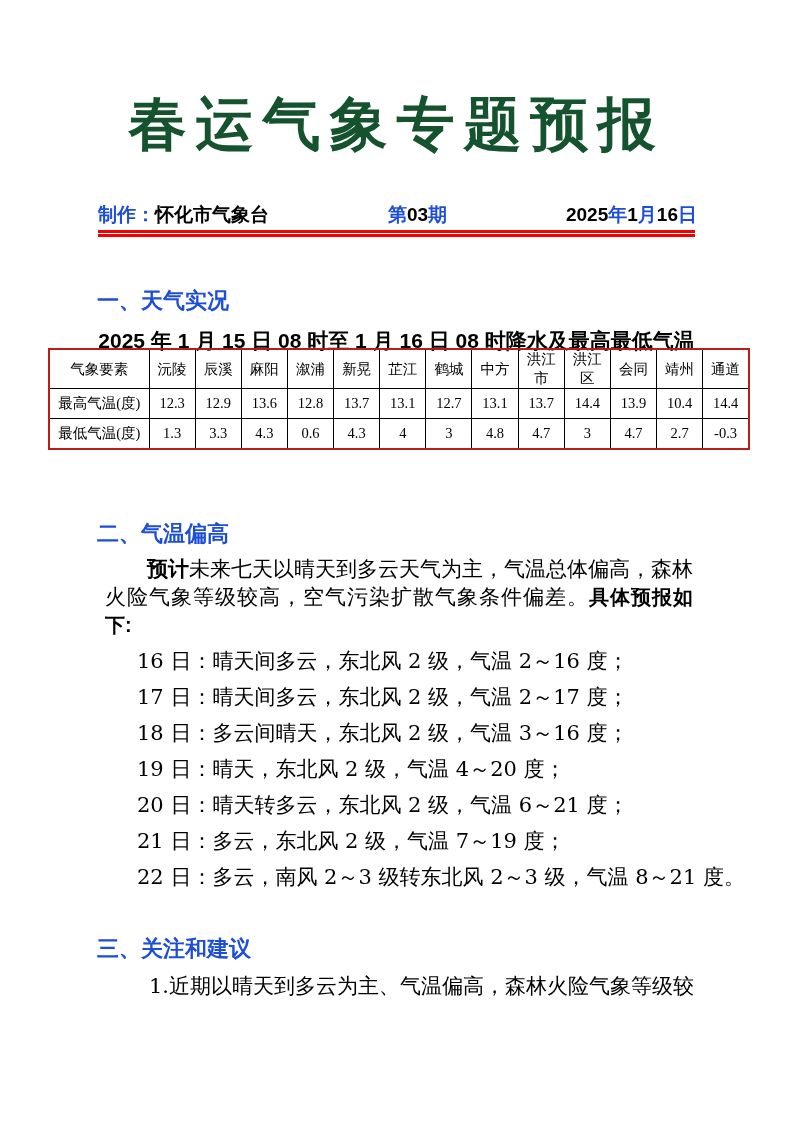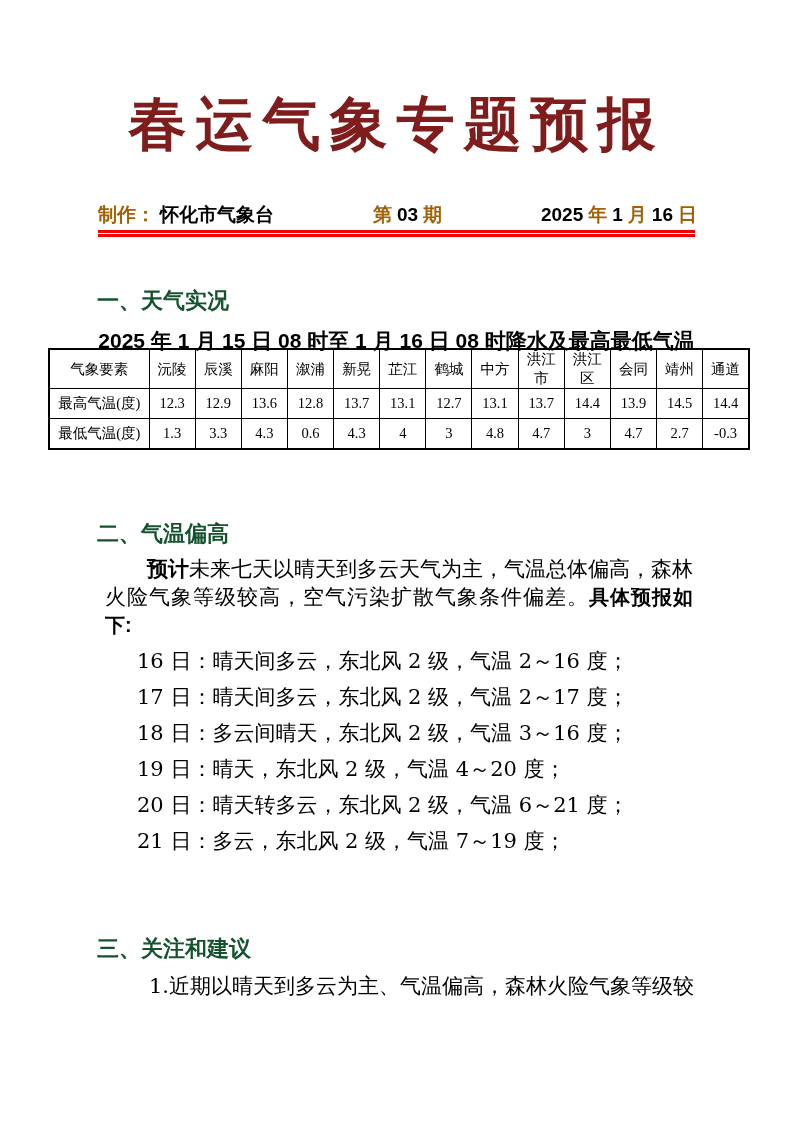--- a/index.html
+++ b/index.html
@@ -21,7 +21,7 @@
     font-weight:bold;
     font-size:58px;
     letter-spacing:9px;
-    color:#7f1d1d;
+    color:#14532d;
     white-space:nowrap;
   }
   .meta-row {

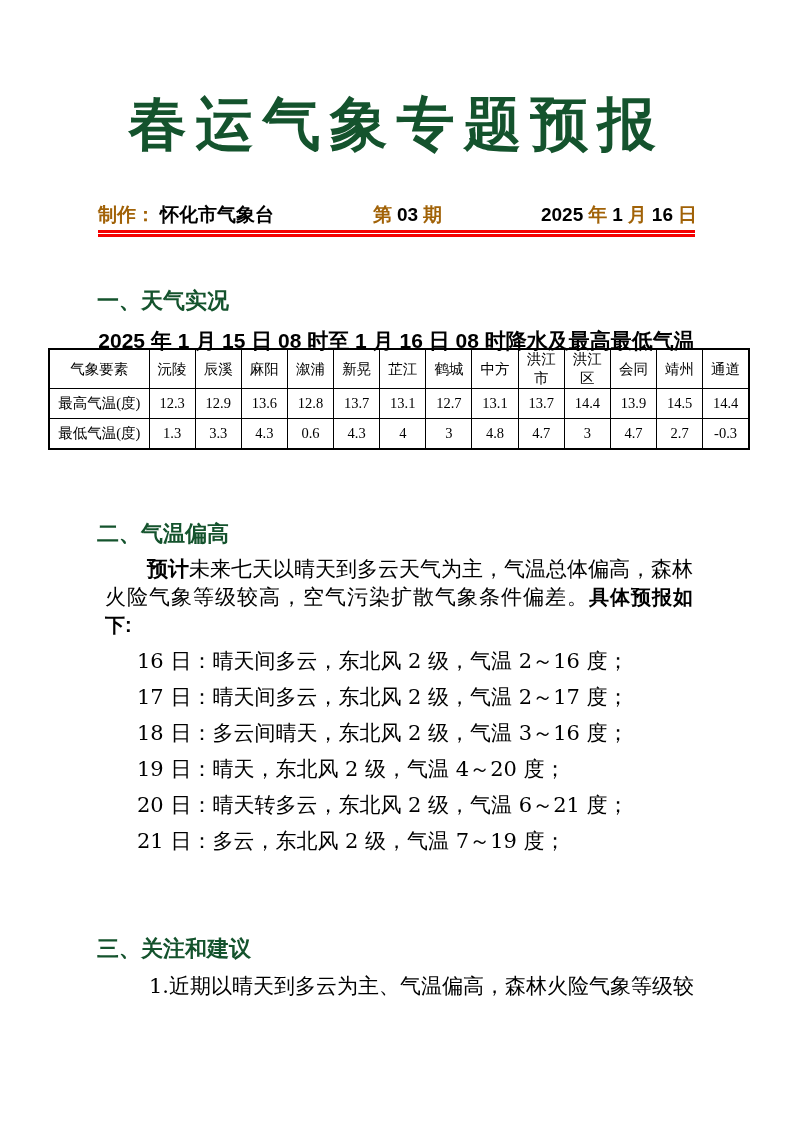--- a/index.html
+++ b/index.html
@@ -11,7 +11,7 @@
     color:#000;
     overflow:hidden;
   }
-  .red { color:#a16207; }
+  .red { color:#1d4ed8; }
 
   
   .doc-title {

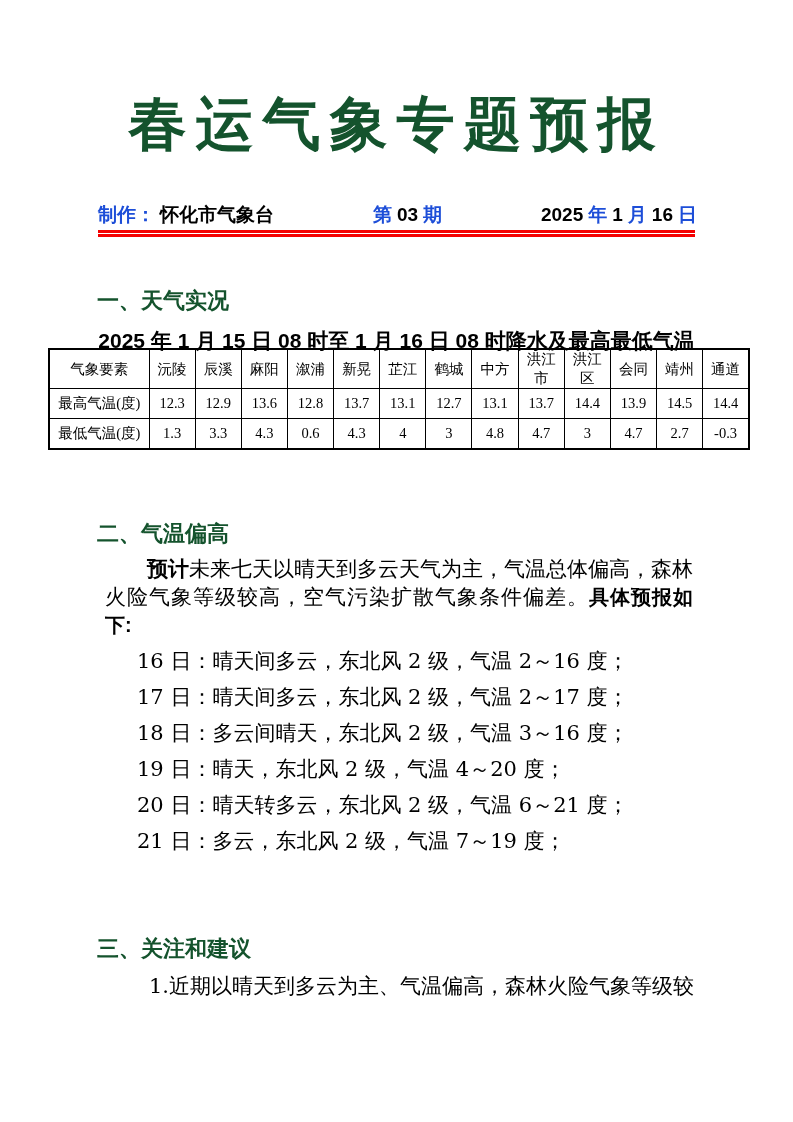--- a/index.html
+++ b/index.html
@@ -32,7 +32,7 @@
     font-size:19px;
     white-space:nowrap;
   }
-  .meta-seg span + span { margin-left:5px; }
+  .meta-seg span + span { }
   .header-rule {
     position:absolute; top:230px; left:98px; width:597px; height:7px;
     background:linear-gradient(to bottom, #f40000 0px, #f40000 3px, #ffffff 3px, #ffffff 4.5px, #f40000 4.5px, #f40000 7px);

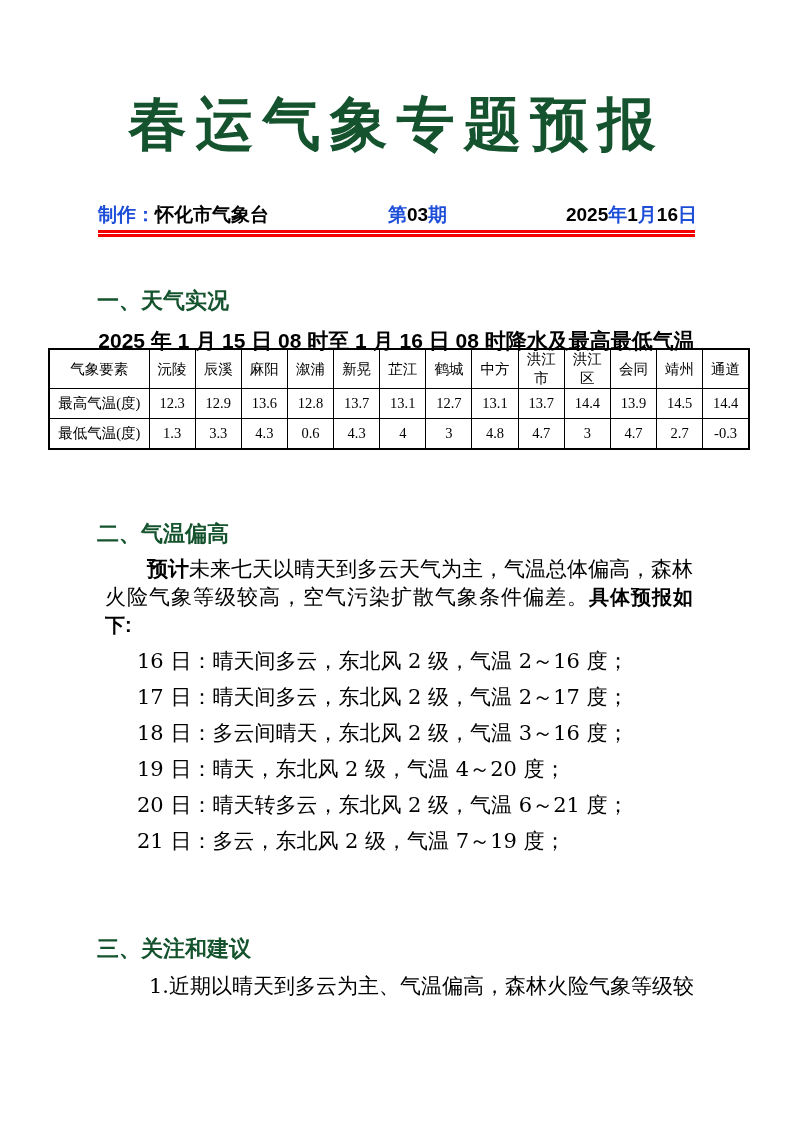--- a/index.html
+++ b/index.html
@@ -44,7 +44,7 @@
     font-weight:bold;
     font-size:22px;
     margin:0;
-    color:#14532d;
+    color:#1d4ed8;
   }
   .s1-heading { position:absolute; top:286px; left:97px; }
 

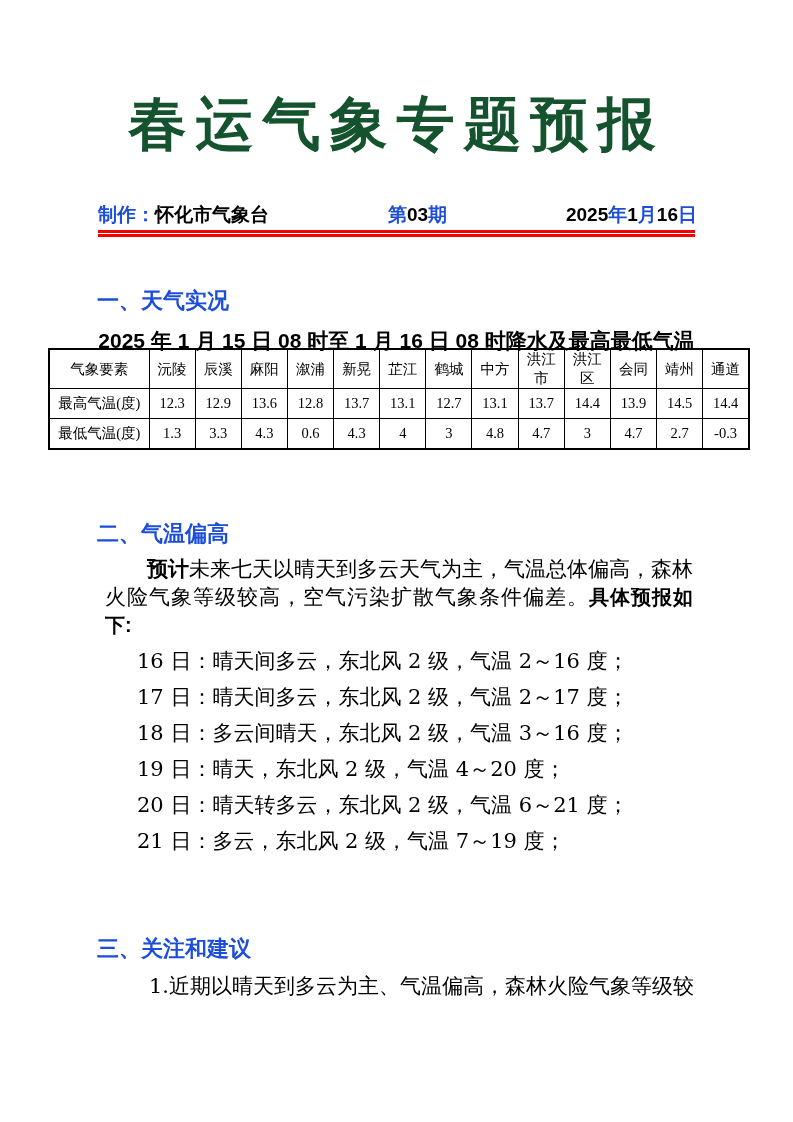--- a/index.html
+++ b/index.html
@@ -62,7 +62,7 @@
     width:702px;
     border-collapse:collapse;
     table-layout:fixed;
-    border:2px solid #000000;
+    border:2px solid #b91c1c;
     font-size:14.5px;
   }
   table.obs col.c-label { width:100px; }

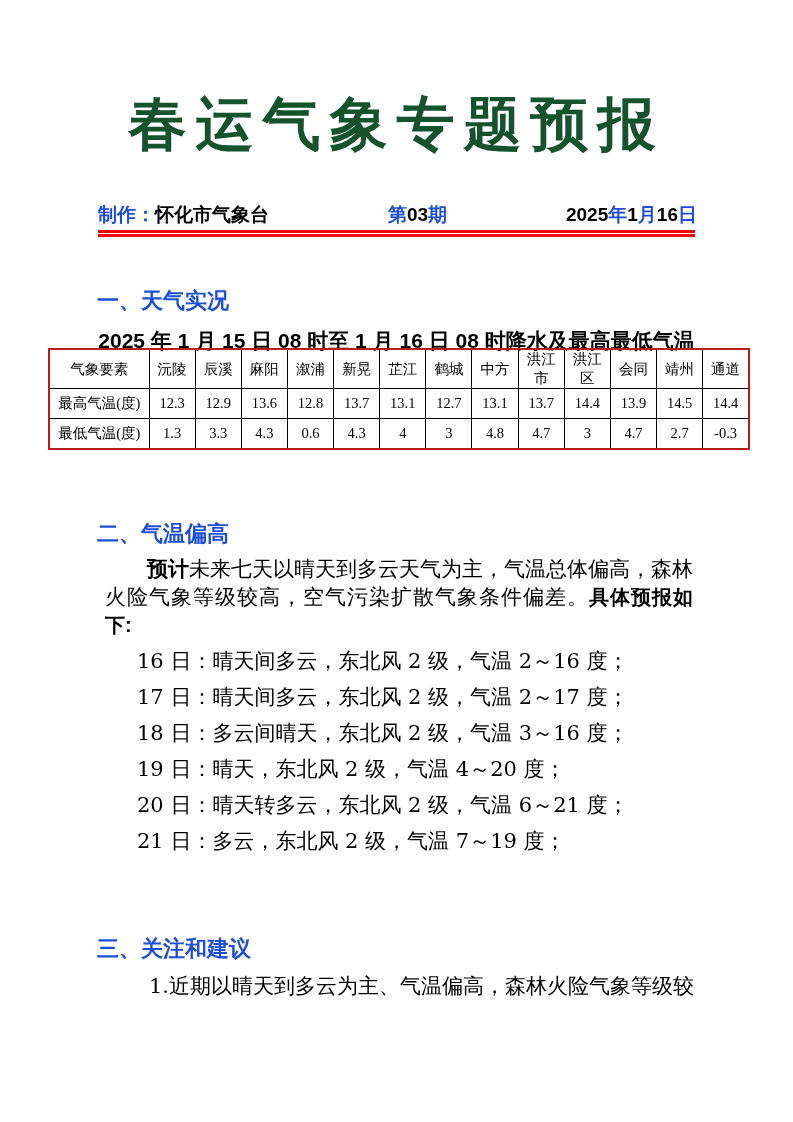--- a/index.html
+++ b/index.html
@@ -168,7 +168,7 @@
         <td>13.7</td>
         <td>14.4</td>
         <td>13.9</td>
-        <td>14.5</td>
+        <td>10.4</td>
         <td>14.4</td>
       </tr>
       <tr>

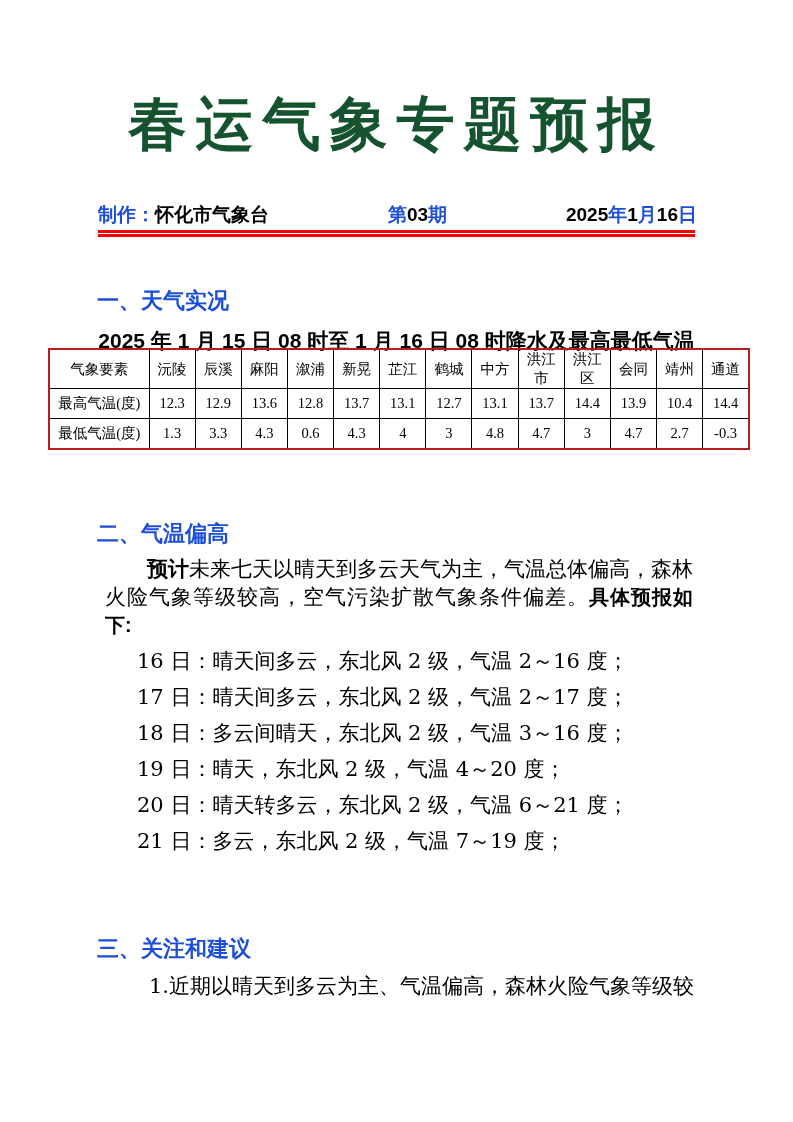--- a/index.html
+++ b/index.html
@@ -199,6 +199,7 @@
     <p class="body-text forecast-line">19 日：晴天，东北风 2 级，气温 4～20 度；</p>
     <p class="body-text forecast-line">20 日：晴天转多云，东北风 2 级，气温 6～21 度；</p>
     <p class="body-text forecast-line">21 日：多云，东北风 2 级，气温 7～19 度；</p>
+    <p class="body-text forecast-line">22 日：多云，南风 2～3 级转东北风 2～3 级，气温 8～21 度。</p>
   </div>
 
   <div class="s3">

